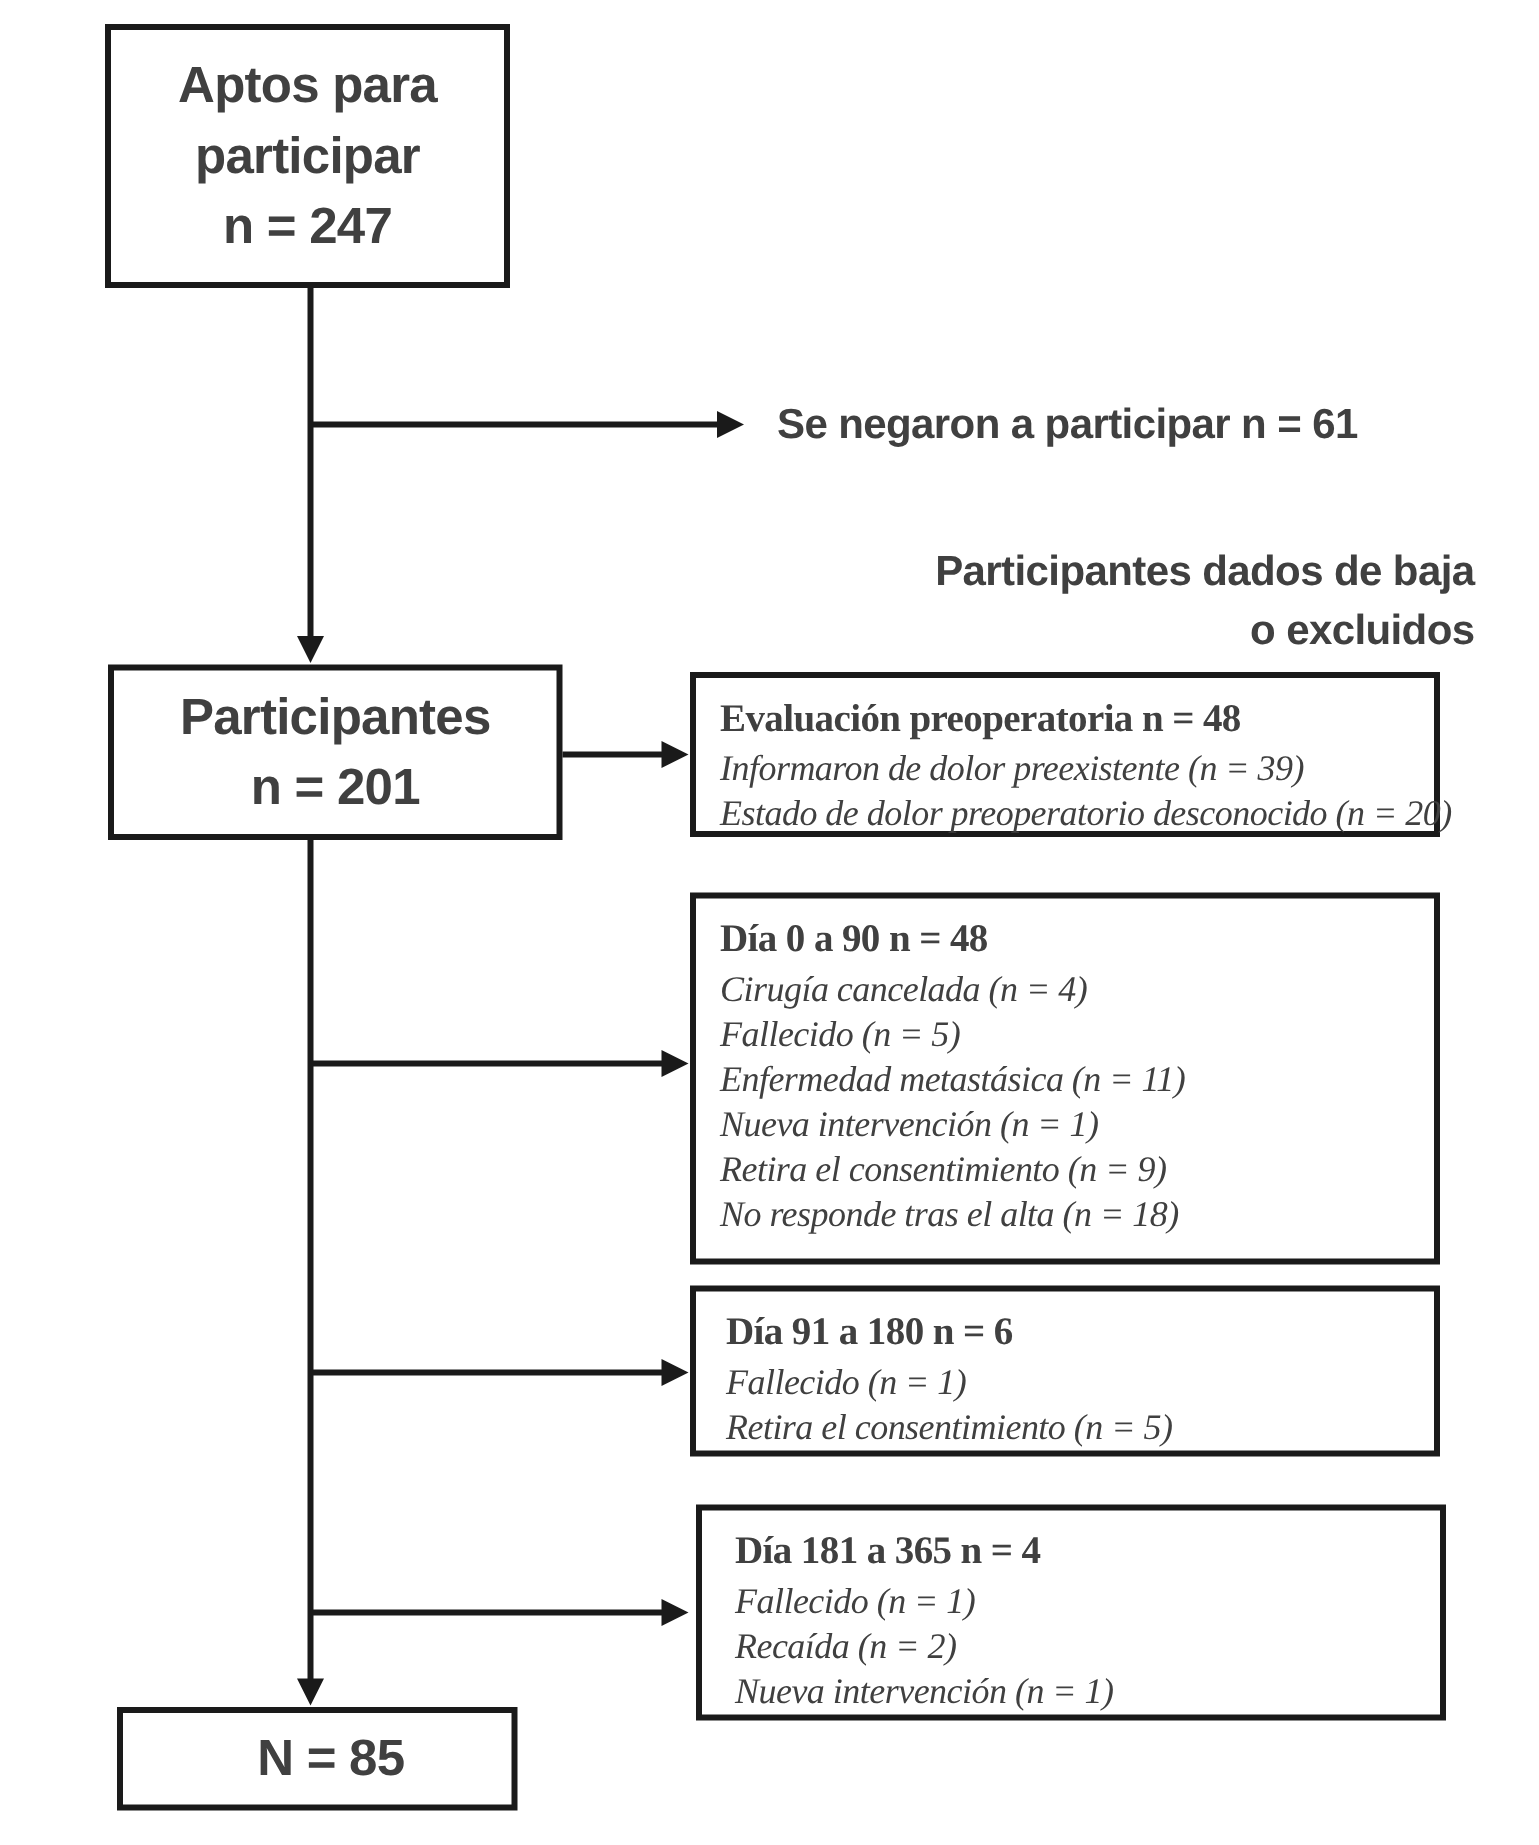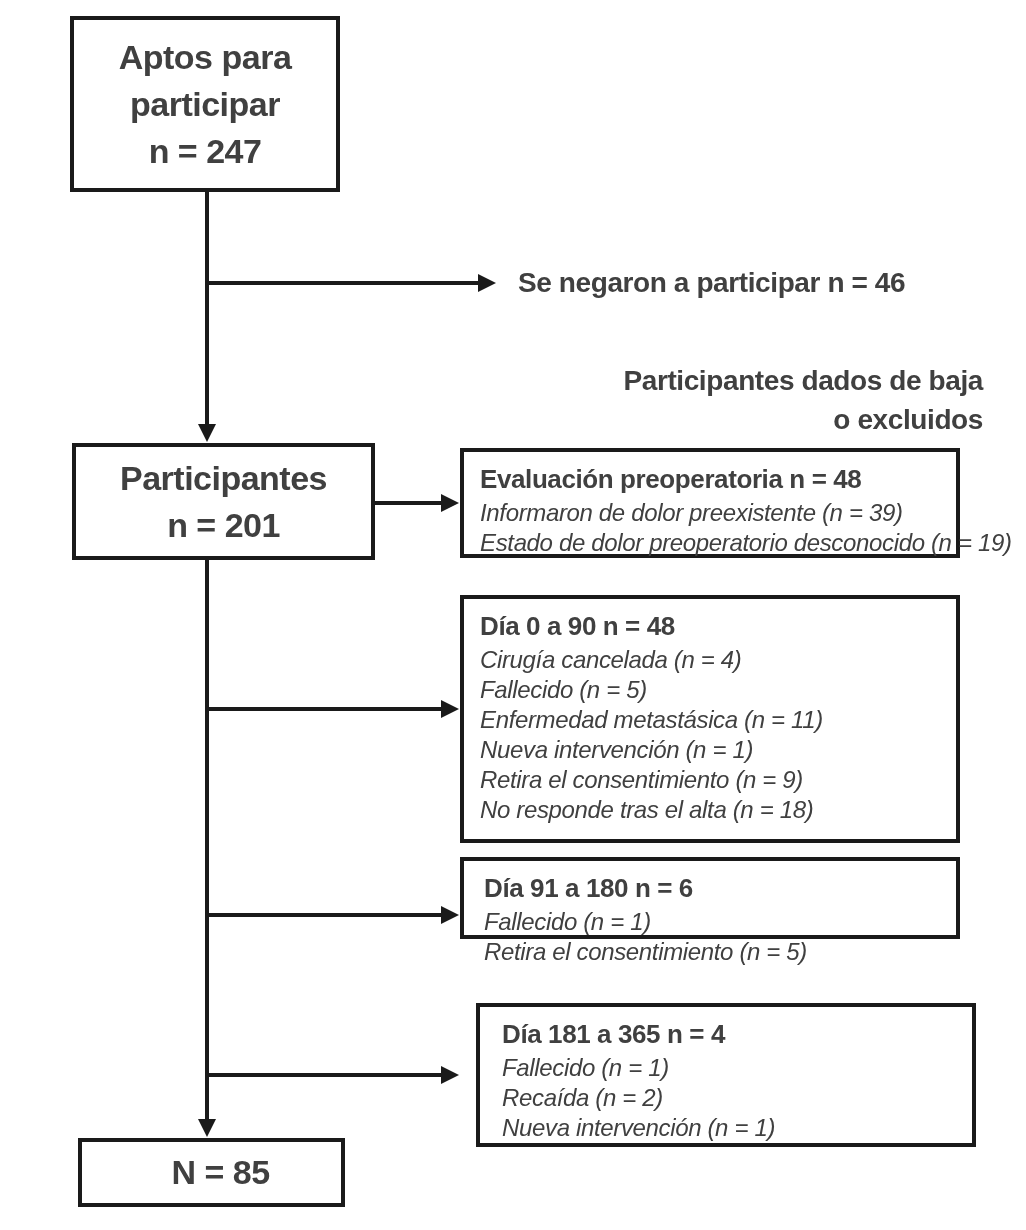--- a/index.html
+++ b/index.html
@@ -125,7 +125,7 @@
     <div>n = 247</div>
   </div>
 
-  <div class="side-label" style="left:518px; top:267px;">Se negaron a participar n = 46</div>
+  <div class="side-label" style="left:518px; top:267px;">Se negaron a participar n = 61</div>
 
   <div class="section-header" style="left:483px; top:361px; width:500px;">
     <div>Participantes dados de baja</div>

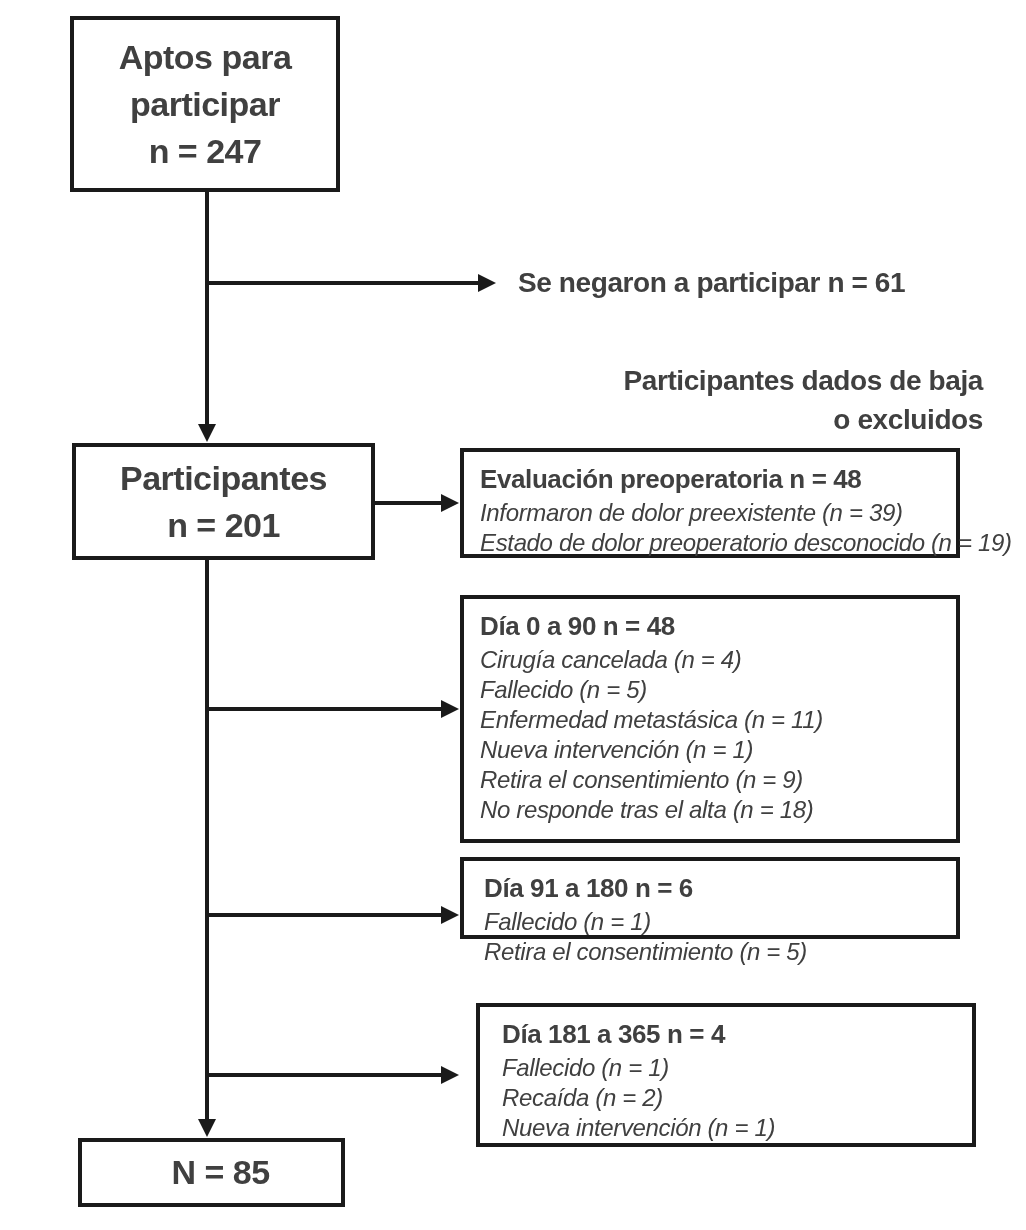--- a/index.html
+++ b/index.html
@@ -58,6 +58,7 @@
   }
   .excl-box {
     padding: 8px 6px 6px 16px;
+    font-family: Liberation Serif, serif;
   }
   .excl-title {
     font-weight: bold;

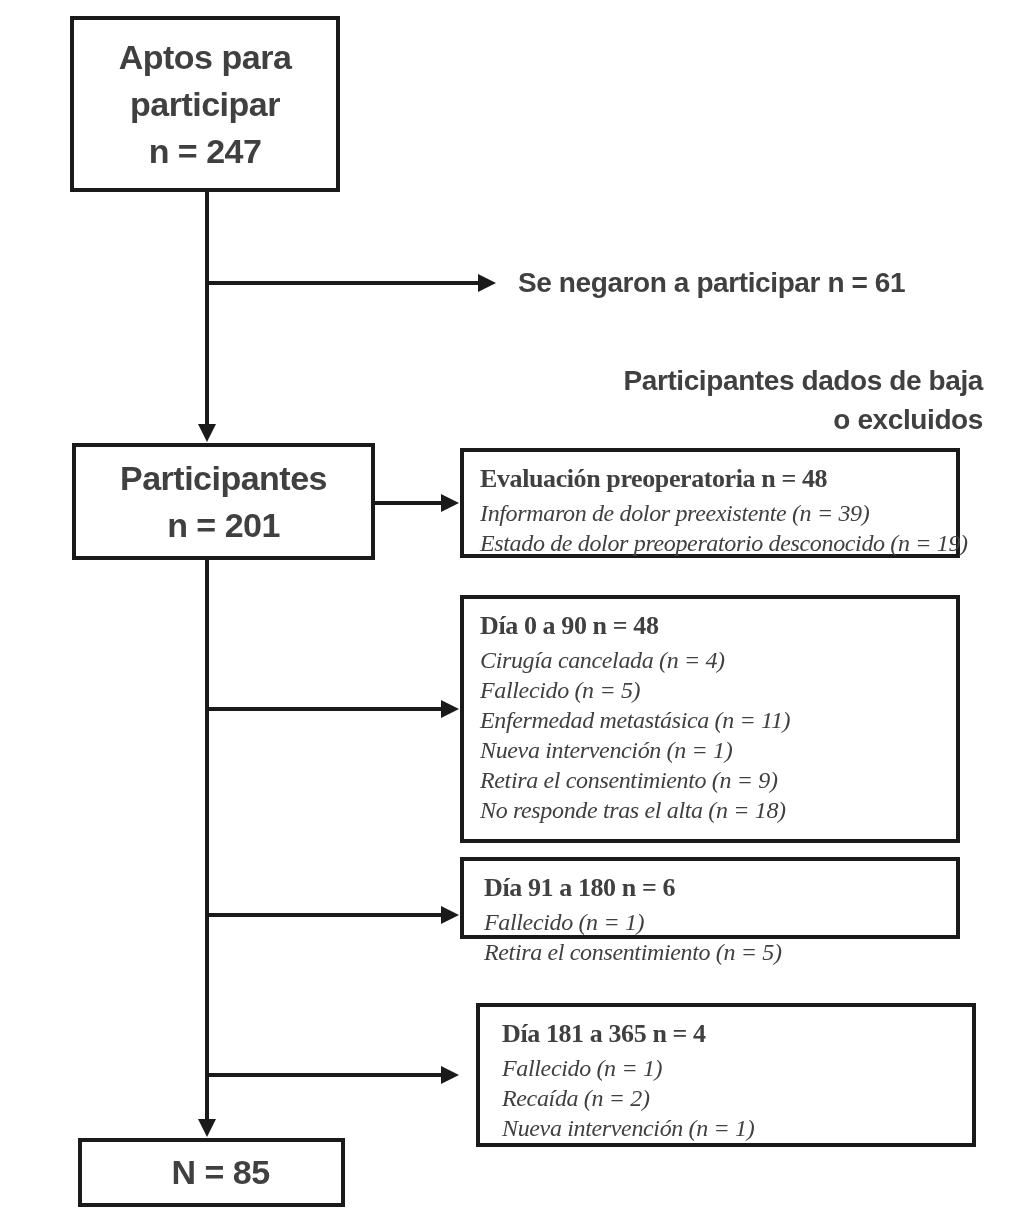--- a/index.html
+++ b/index.html
@@ -141,7 +141,7 @@
   <div class="box excl-box" style="left:460px; top:448px; width:500px; height:110px;">
     <div class="excl-title">Evaluación preoperatoria n = 48</div>
     <div class="excl-item">Informaron de dolor preexistente (n = 39)</div>
-    <div class="excl-item">Estado de dolor preoperatorio desconocido (n = 19)</div>
+    <div class="excl-item">Estado de dolor preoperatorio desconocido (n = 20)</div>
   </div>
 
   <div class="box excl-box" style="left:460px; top:595px; width:500px; height:248px;">

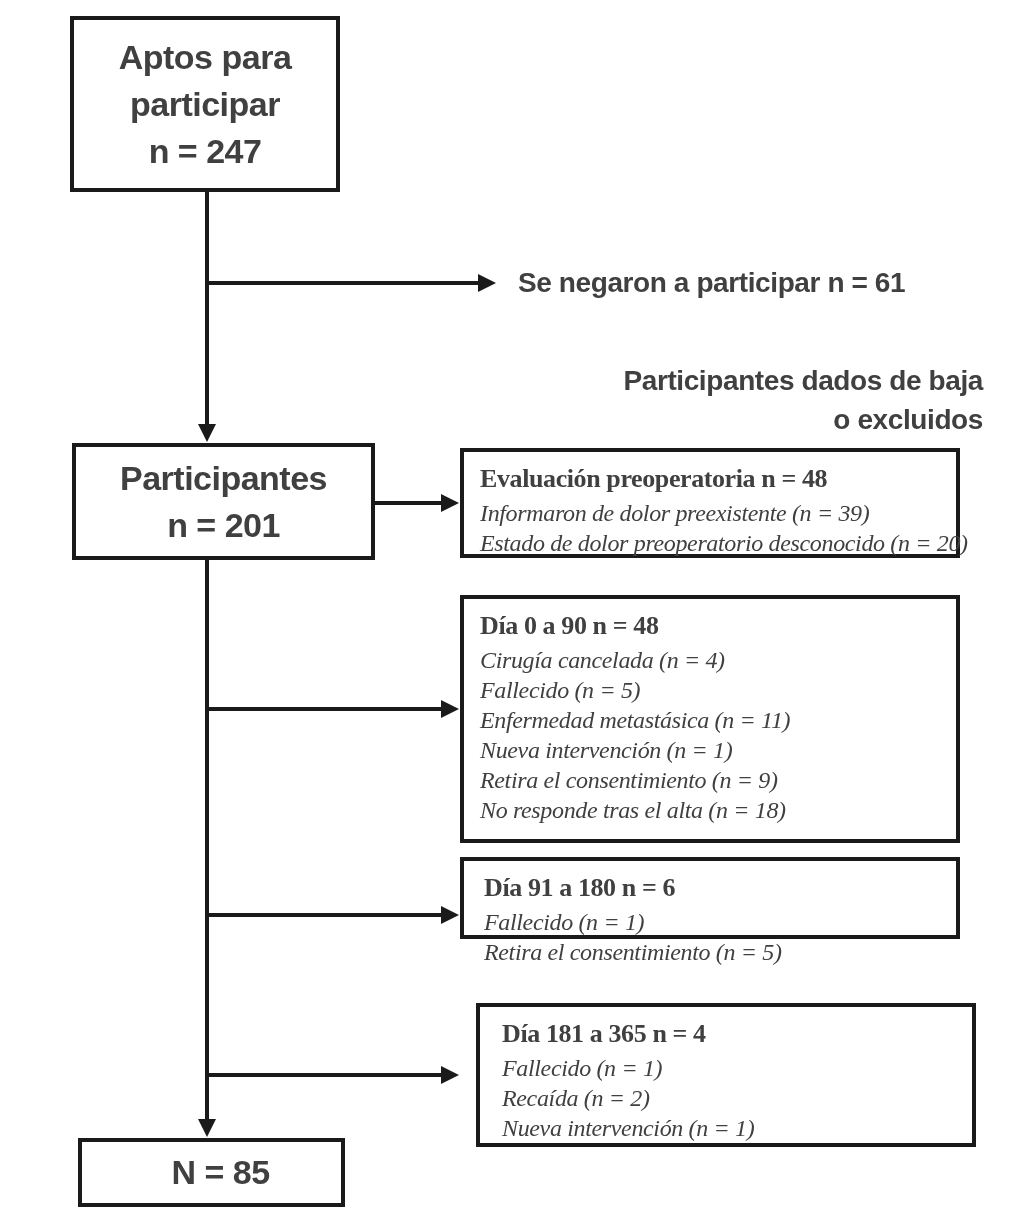--- a/index.html
+++ b/index.html
@@ -154,7 +154,7 @@
     <div class="excl-item">No responde tras el alta (n = 18)</div>
   </div>
 
-  <div class="box excl-box" style="left:460px; top:857px; width:500px; height:82px;padding-left:20px;">
+  <div class="box excl-box" style="left:460px; top:857px; width:500px; height:114px;padding-left:20px;">
     <div class="excl-title">Día 91 a 180 n = 6</div>
     <div class="excl-item">Fallecido (n = 1)</div>
     <div class="excl-item">Retira el consentimiento (n = 5)</div>

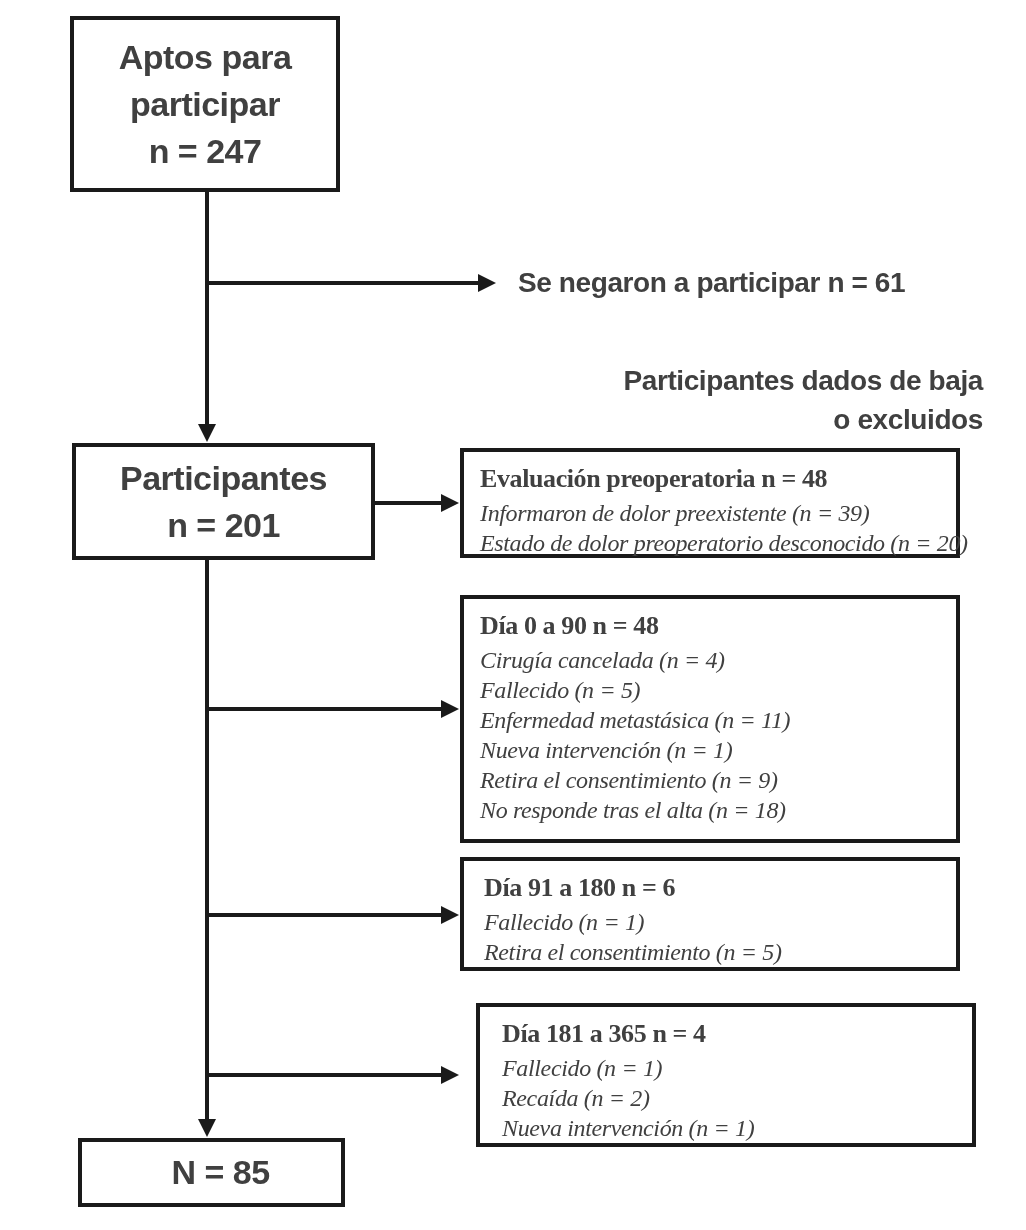--- a/index.html
+++ b/index.html
@@ -160,7 +160,7 @@
     <div class="excl-item">Retira el consentimiento (n = 5)</div>
   </div>
 
-  <div class="box excl-box" style="left:476px; top:1003px; width:500px; height:144px;padding-left:22px;">
+  <div class="box excl-box" style="left:464px; top:1003px; width:500px; height:144px;padding-left:22px;">
     <div class="excl-title">Día 181 a 365 n = 4</div>
     <div class="excl-item">Fallecido (n = 1)</div>
     <div class="excl-item">Recaída (n = 2)</div>

